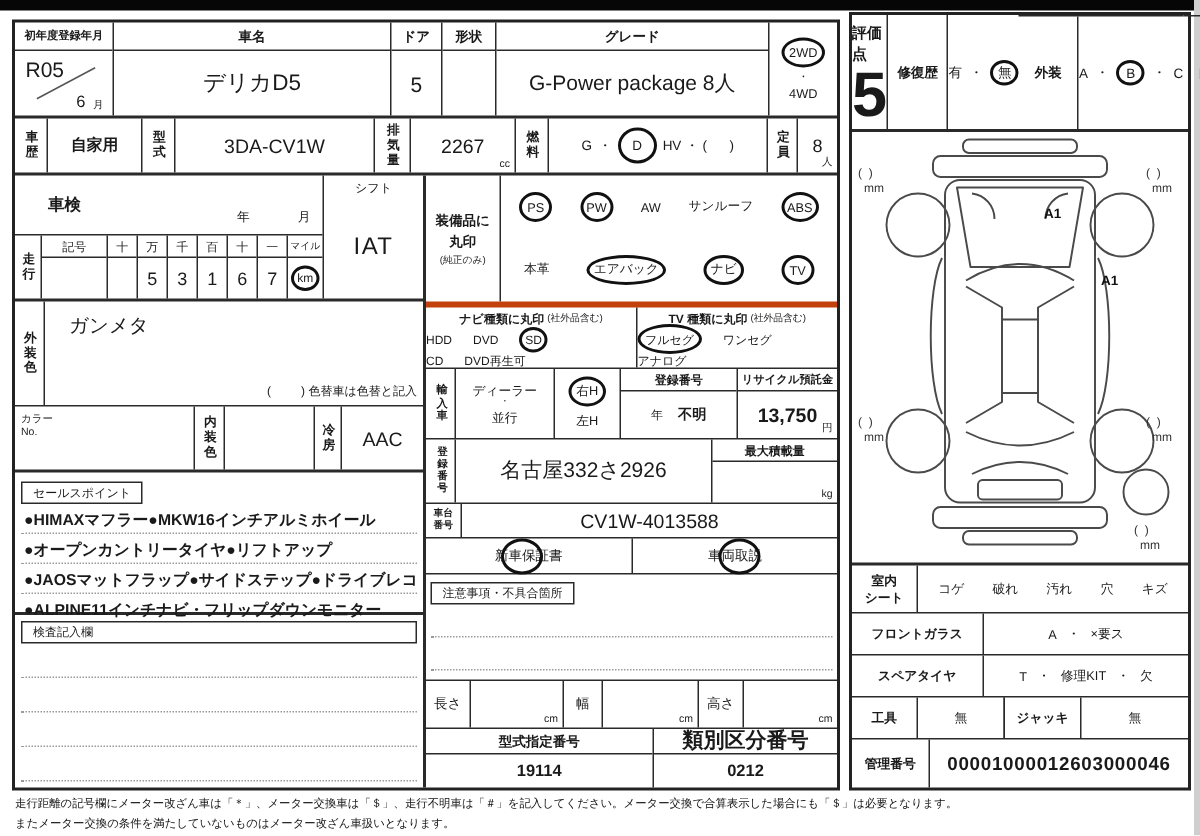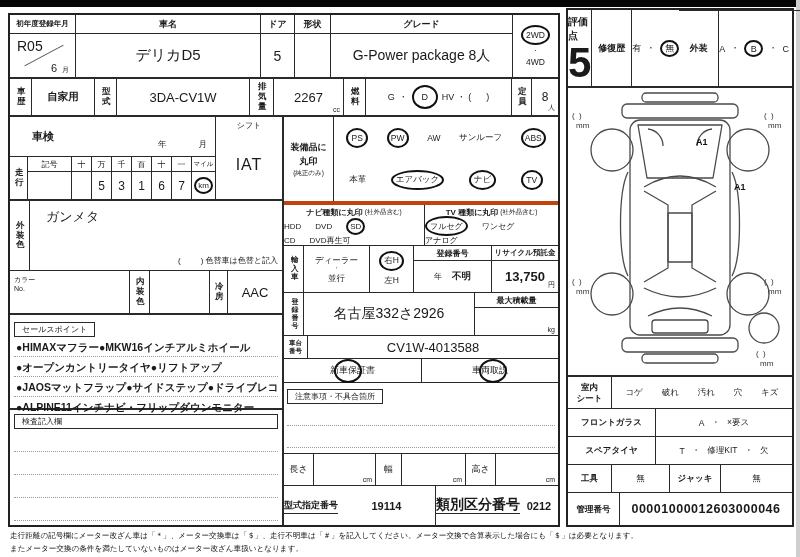--- a/index.html
+++ b/index.html
@@ -142,7 +142,7 @@
   .dim-val:last-child { border-right:none; }
 
   .typerow { height:40px; display:flex; border-top:1px solid #2a2a2a; }
-  .typecol { display:flex; flex-direction:row;align-items:center; }
+  .typecol { display:flex; flex-direction:column; }
   .typecol .tv2 { flex:1; display:flex; align-items:center; justify-content:center; font-size:11px; font-weight:bold; }
 
   

